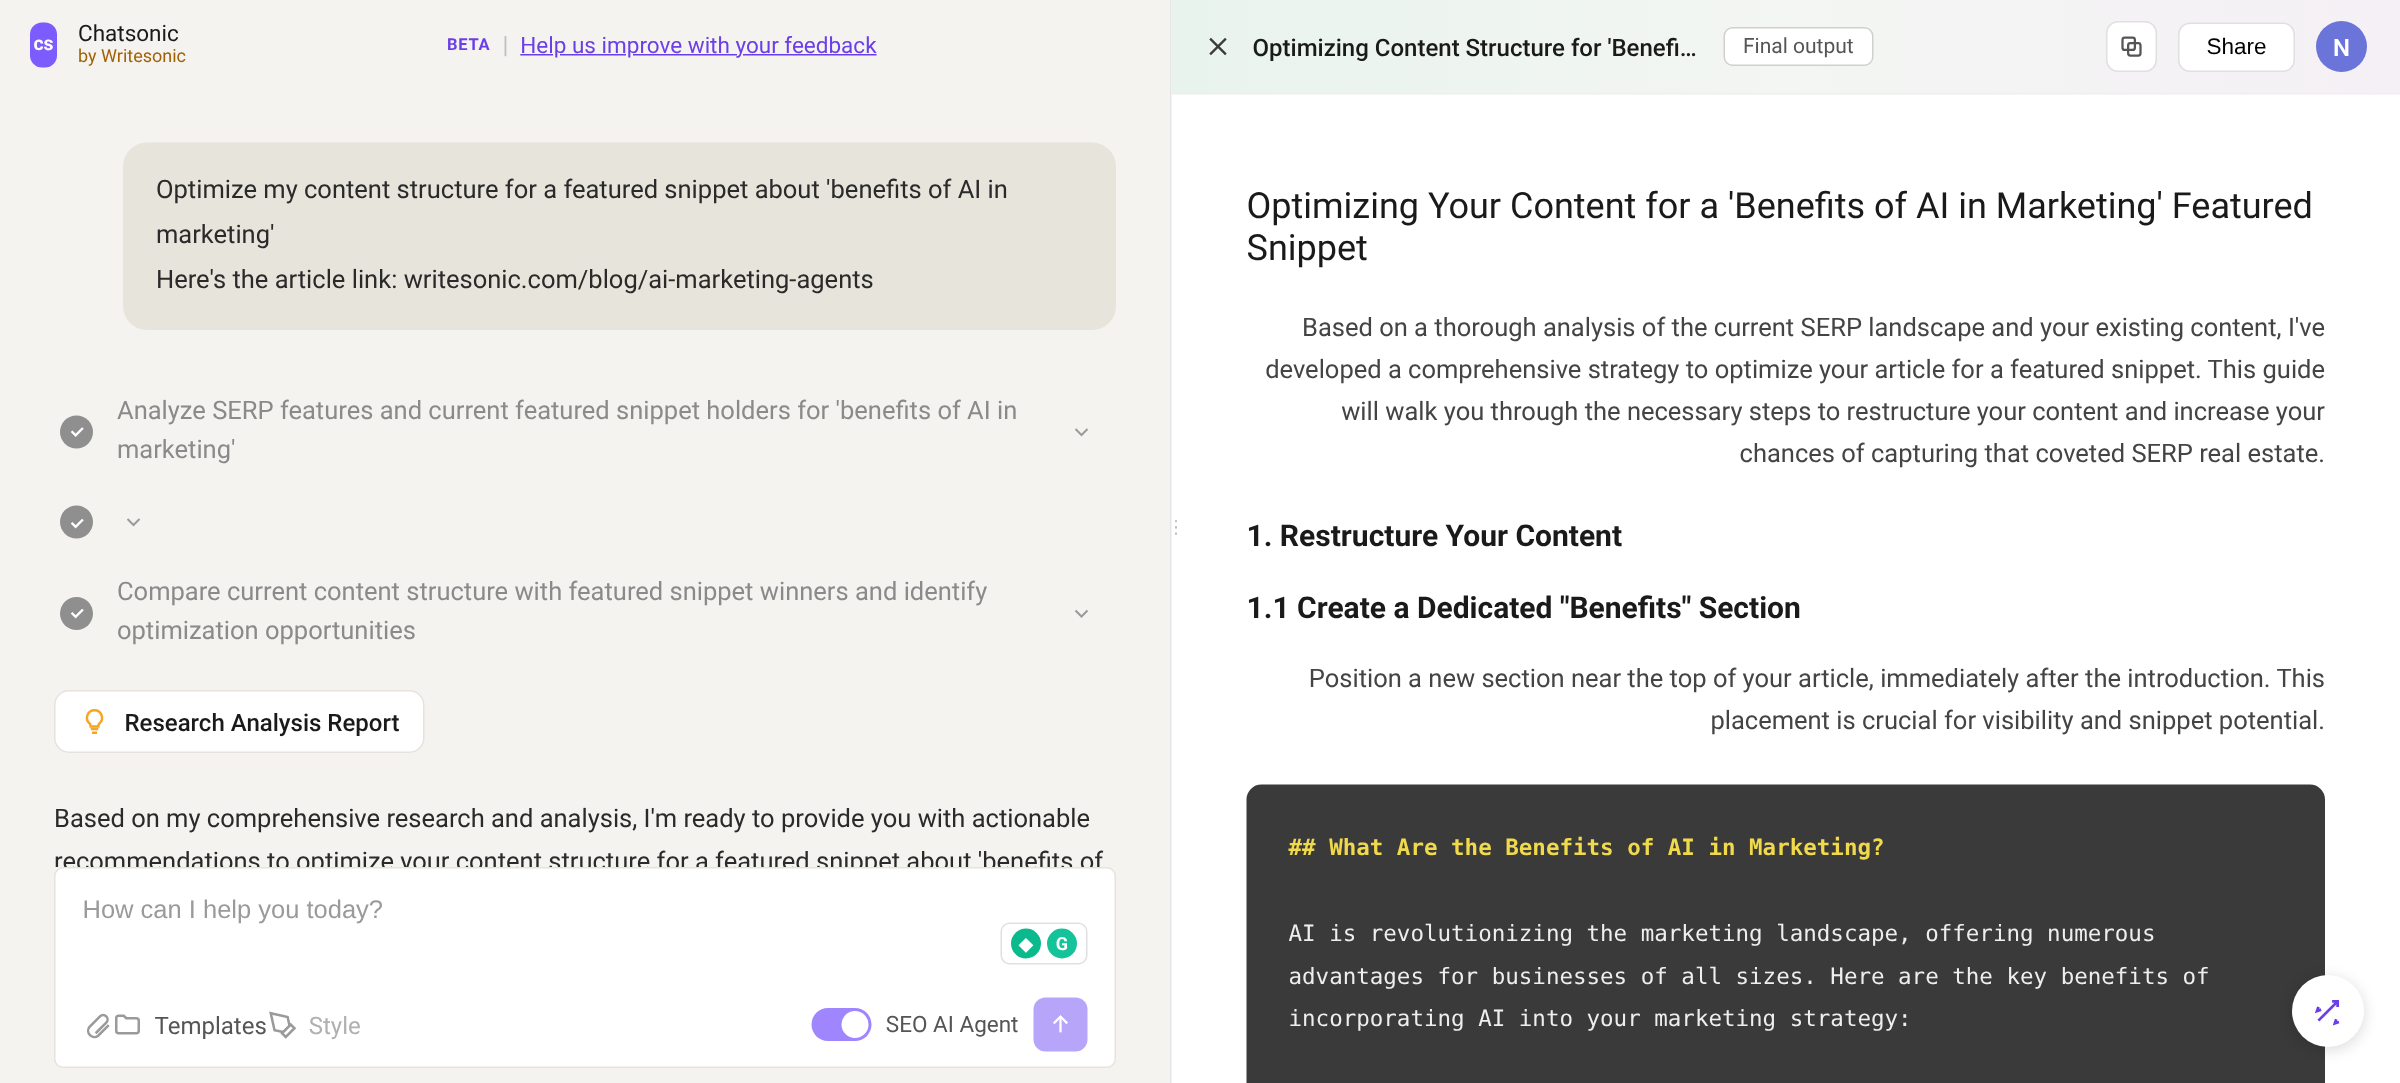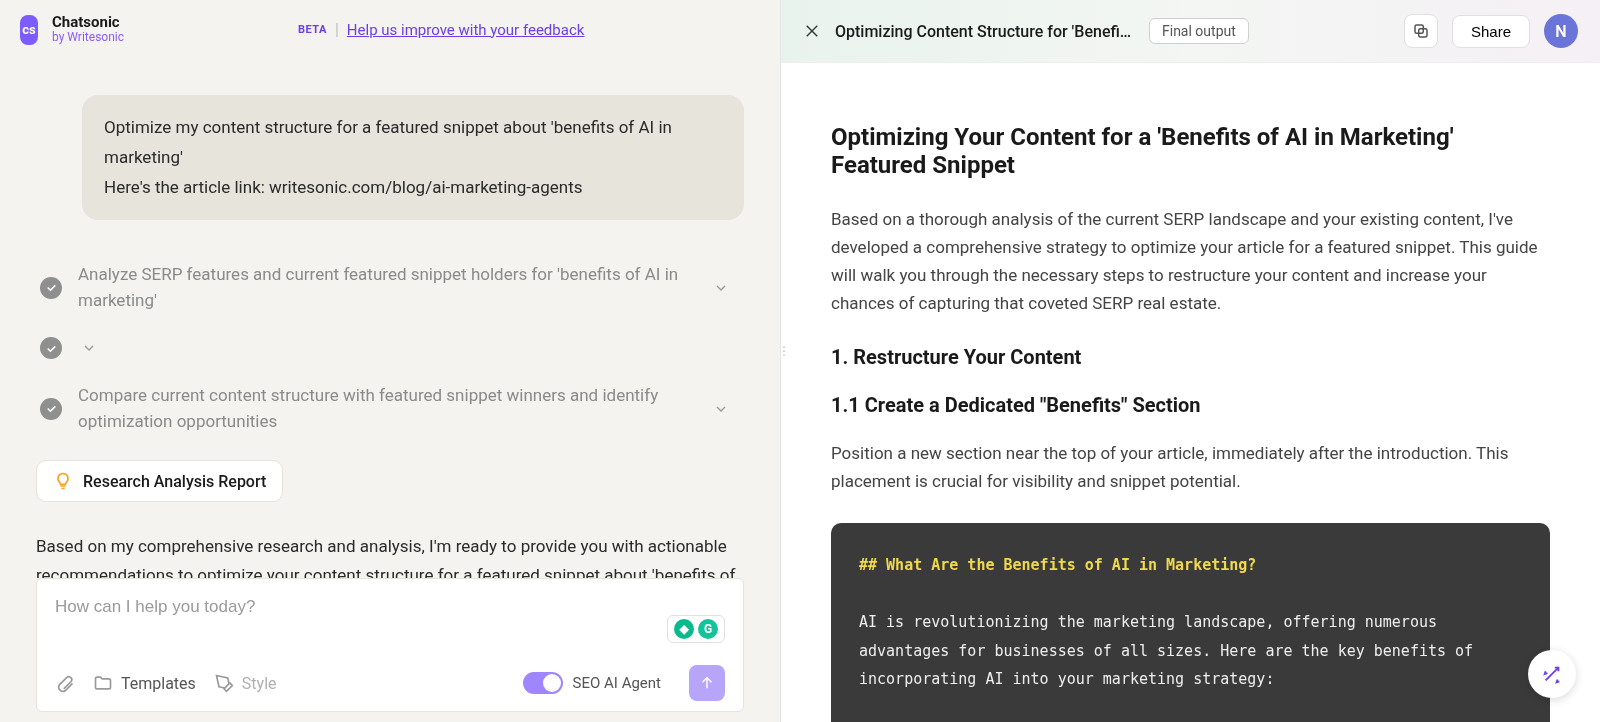--- a/index.html
+++ b/index.html
@@ -50,7 +50,7 @@
     justify-content: center;
   }
   .brand-block { line-height: 1.15; }
-  .brand-name { font-weight: 700; font-size: 15px; }
+  .brand-name { font-weight: 400; font-size: 15px; }
   .brand-sub { font-size: 12px; color: #8b5cf6; }
   .beta-chip {
     font-size: 11px;

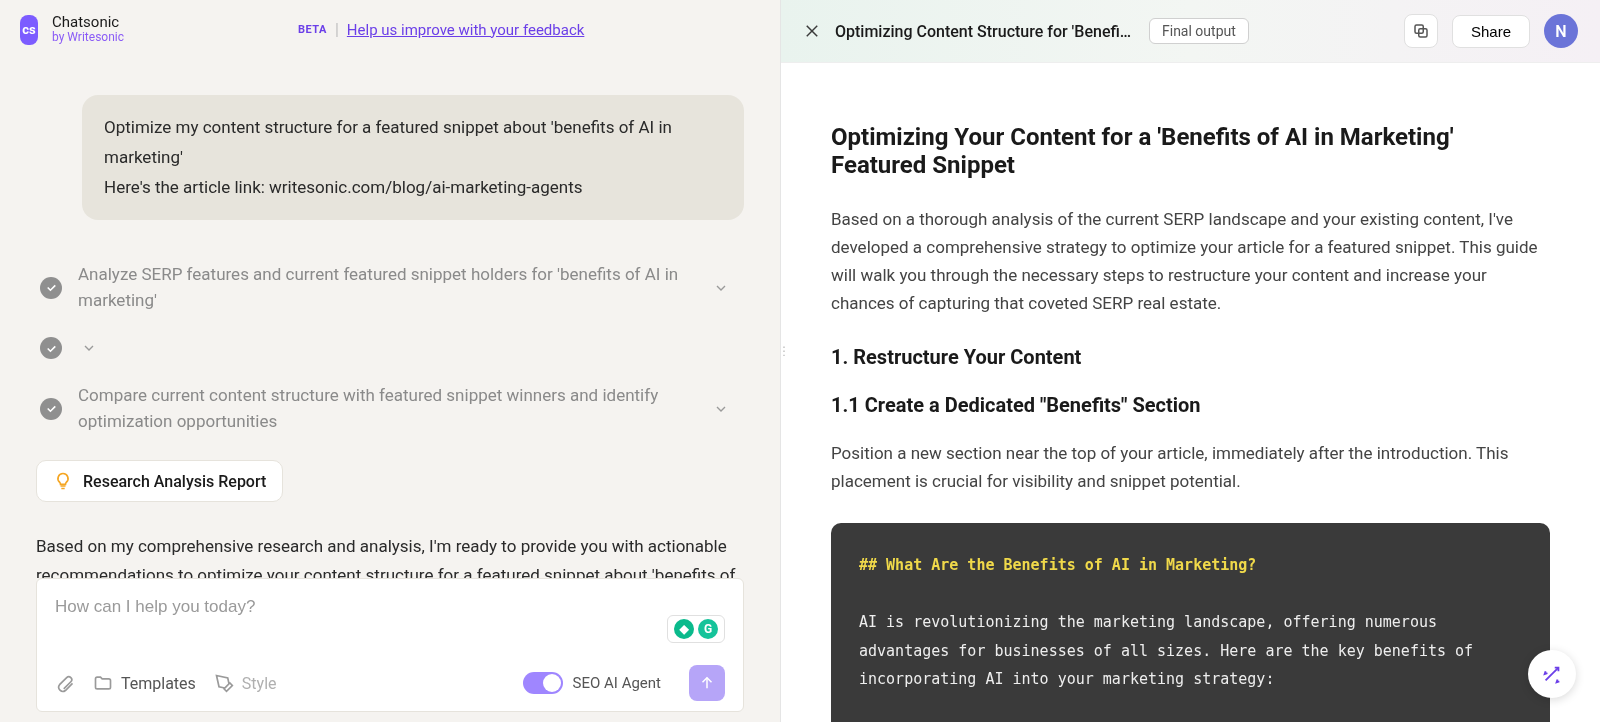--- a/index.html
+++ b/index.html
@@ -51,7 +51,7 @@
   }
   .brand-block { line-height: 1.15; }
   .brand-name { font-weight: 400; font-size: 15px; }
-  .brand-sub { font-size: 12px; color: #8b5cf6; }
+  .brand-sub { font-size: 12px; color: #a16207; }
   .beta-chip {
     font-size: 11px;
     font-weight: 700;

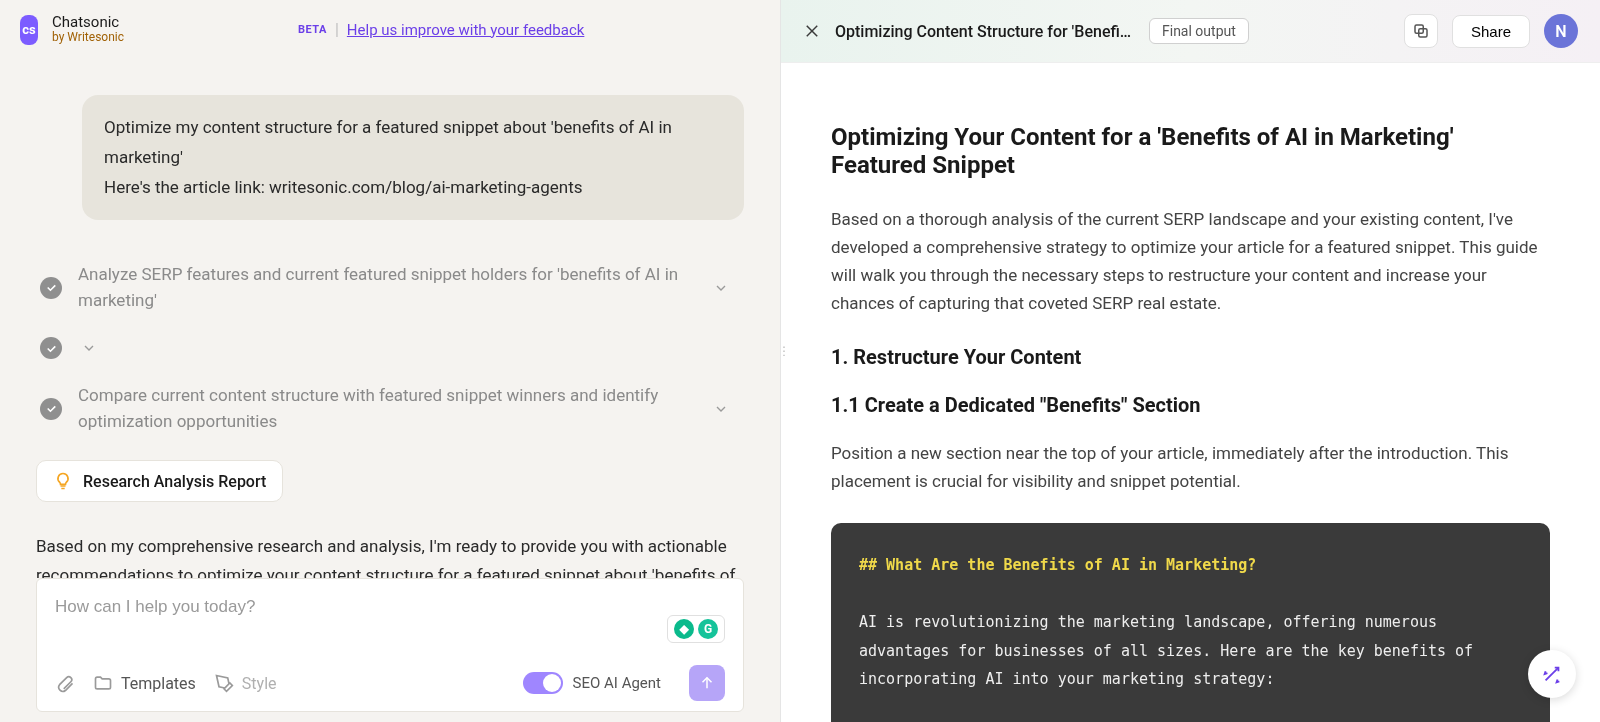--- a/index.html
+++ b/index.html
@@ -241,7 +241,7 @@
     padding: 60px 50px 20px 50px;
     overflow: hidden;
   }
-  .doc-h1{ font-size:24px; font-weight:700; margin-bottom:26px;}
+  .doc-h1{ font-size:24px; font-weight:400; margin-bottom:26px;}
   .doc-p{ font-size:17px; line-height:1.65; color:#444; margin-bottom:28px;}
   .doc-h2{ font-size:20px; font-weight:700; margin-bottom:24px;}
   .doc-h3{ font-size:20px; font-weight:700; margin-bottom:22px;}

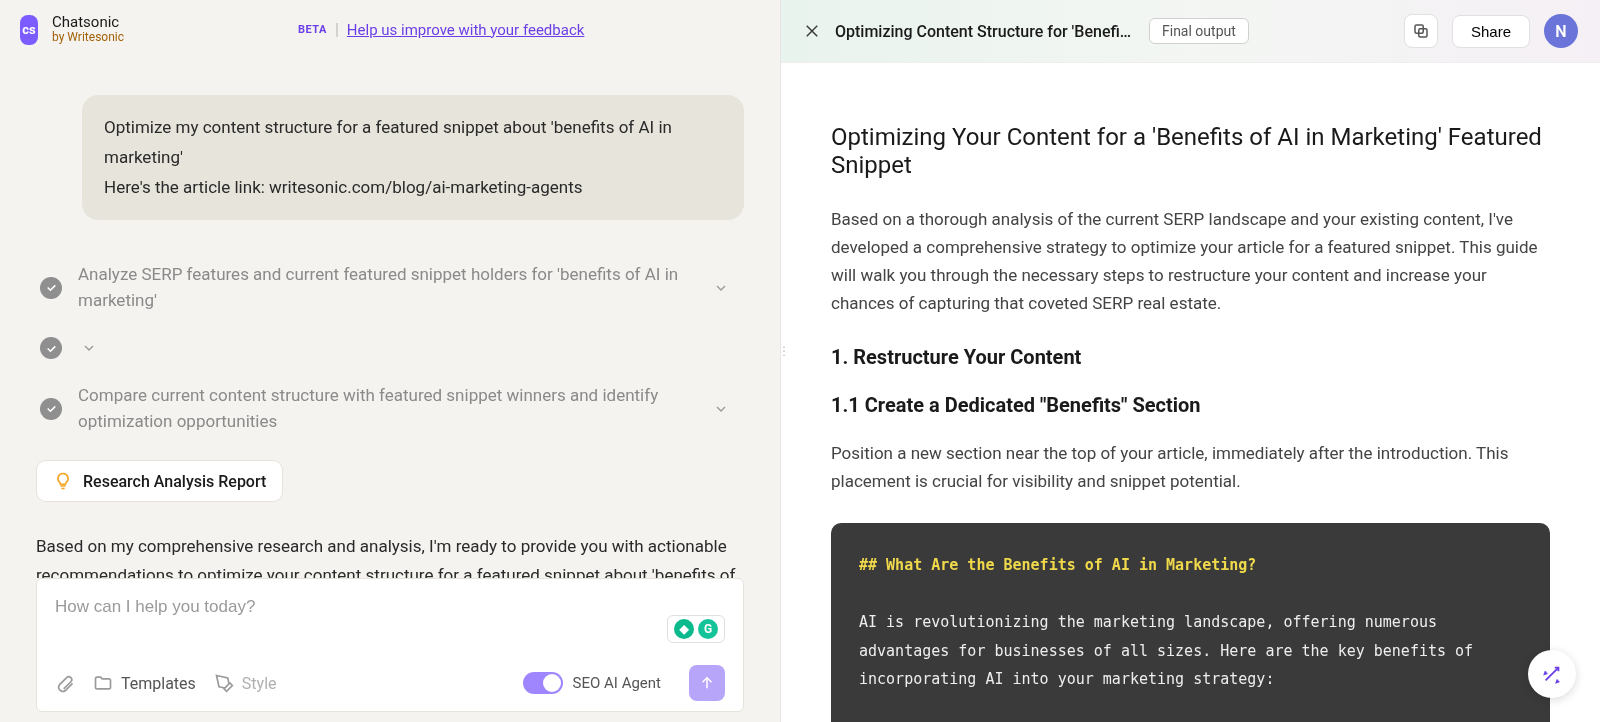--- a/index.html
+++ b/index.html
@@ -242,7 +242,7 @@
     overflow: hidden;
   }
   .doc-h1{ font-size:24px; font-weight:400; margin-bottom:26px;}
-  .doc-p{ font-size:17px; line-height:1.65; color:#444; margin-bottom:28px;}
+  .doc-p{ font-size:17px; line-height:1.65; color:#444; margin-bottom:28px;text-align:right;}
   .doc-h2{ font-size:20px; font-weight:700; margin-bottom:24px;}
   .doc-h3{ font-size:20px; font-weight:700; margin-bottom:22px;}
   .code-block{

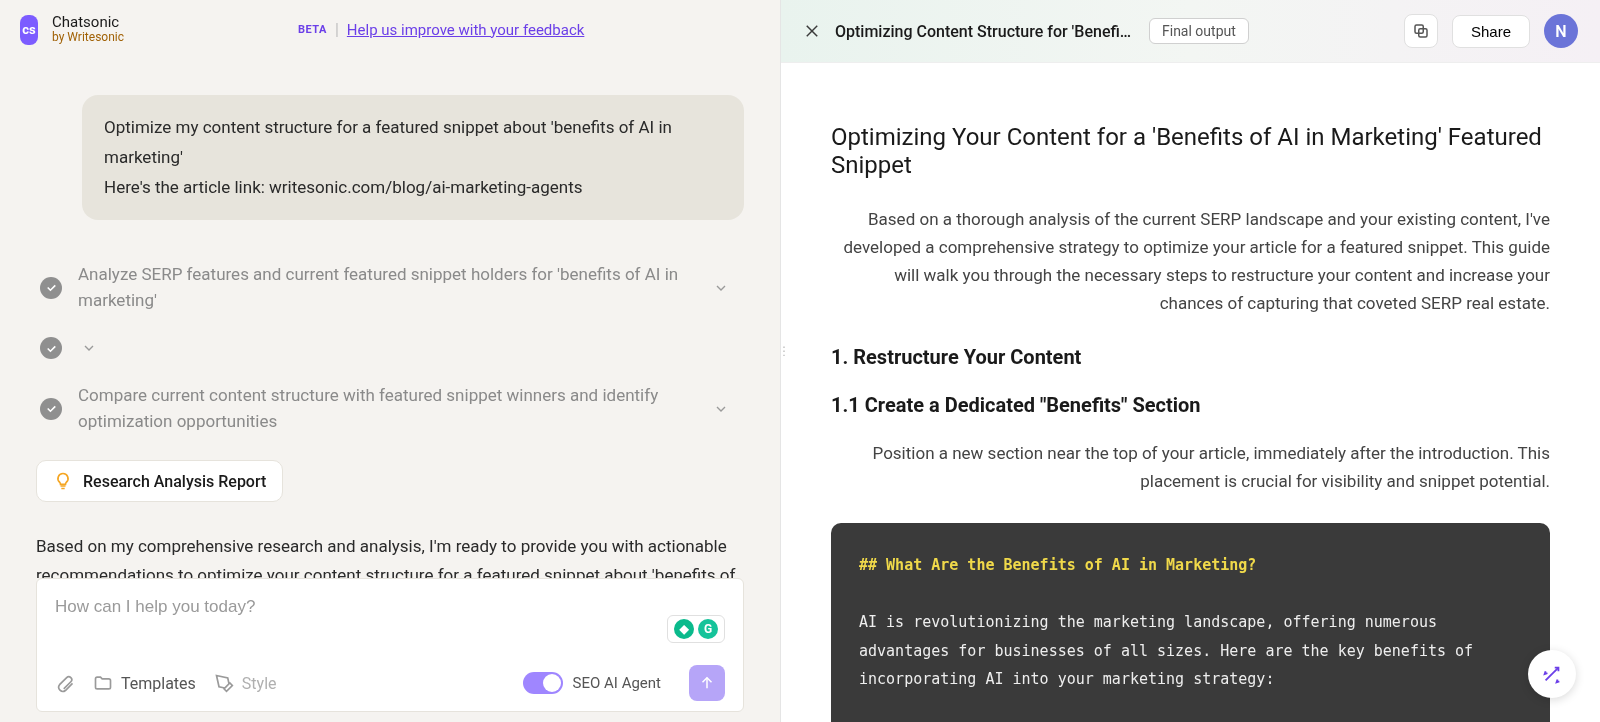--- a/index.html
+++ b/index.html
@@ -184,7 +184,6 @@
   .composer-bottom {
     display: flex;
     align-items: center;
-    gap: 18px;
     margin-top: 48px;
   }
   .comp-icon { color:#9a9a9a; display:flex; align-items:center; }

